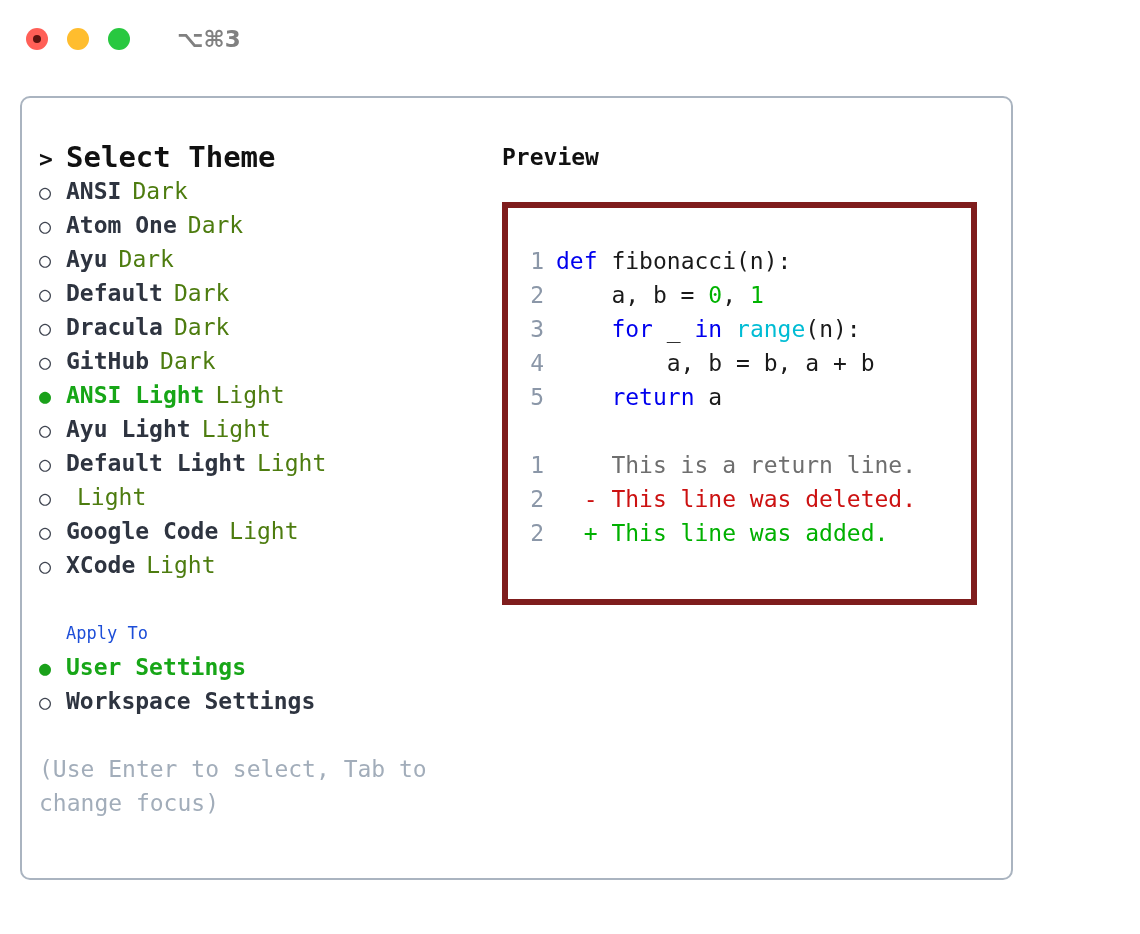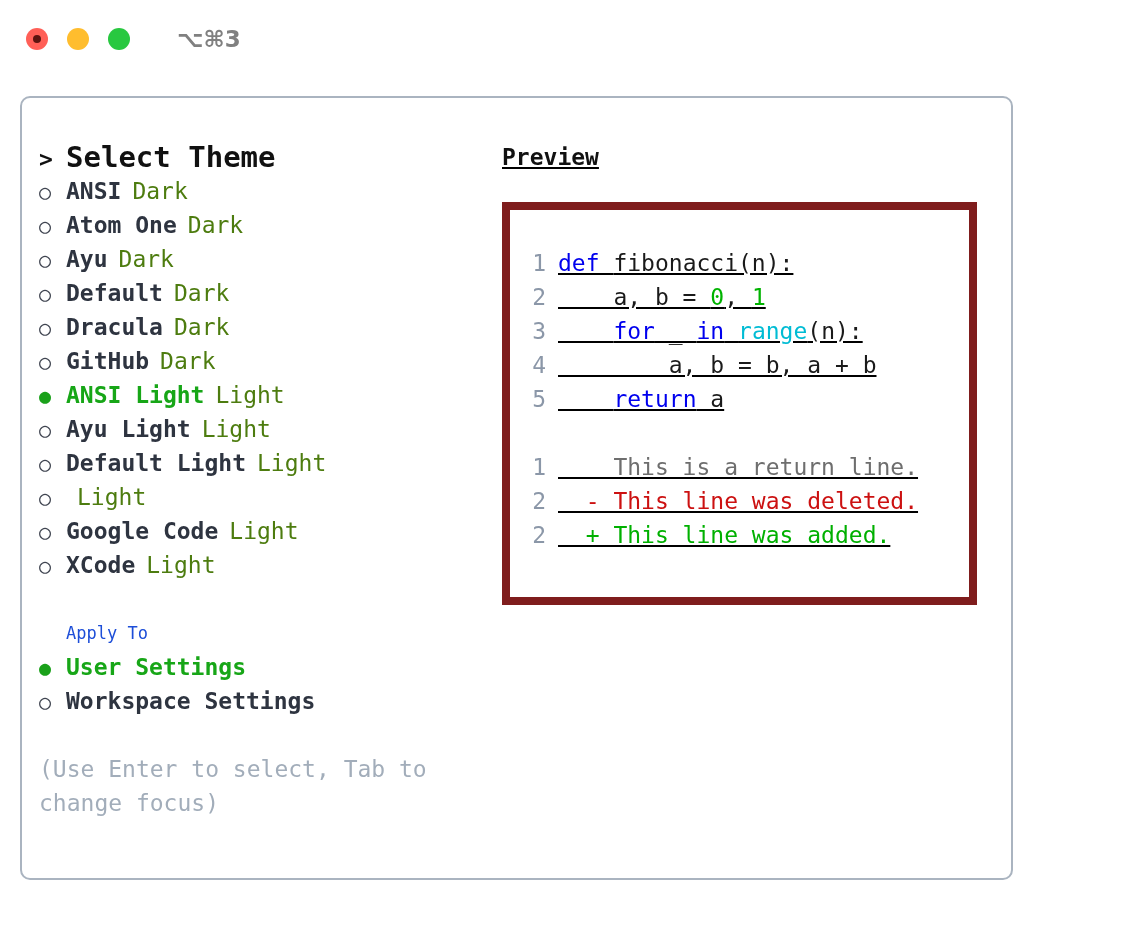--- a/index.html
+++ b/index.html
@@ -153,7 +153,6 @@
     left: 480px;
     top: 42px;
     width: 500px;
-    text-decoration: underline;
   }
   .preview-title {
     font-size: 23px;

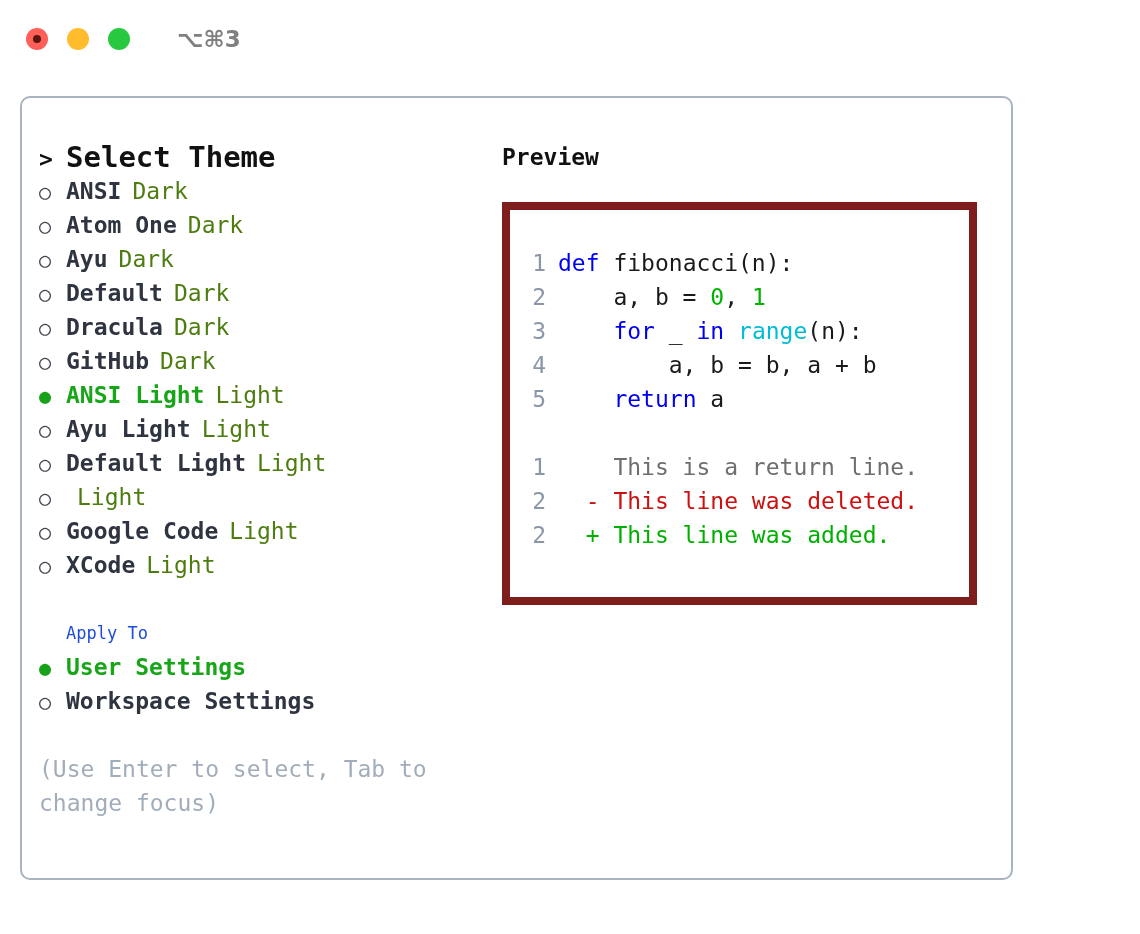--- a/index.html
+++ b/index.html
@@ -164,7 +164,7 @@
   .preview-box {
     width: 475px;
     height: 403px;
-    border: 8px solid #7f1d1d;
+    border: 6px solid #7f1d1d;
     box-sizing: border-box;
     background: #ffffff;
     padding: 36px 0 0 0;

